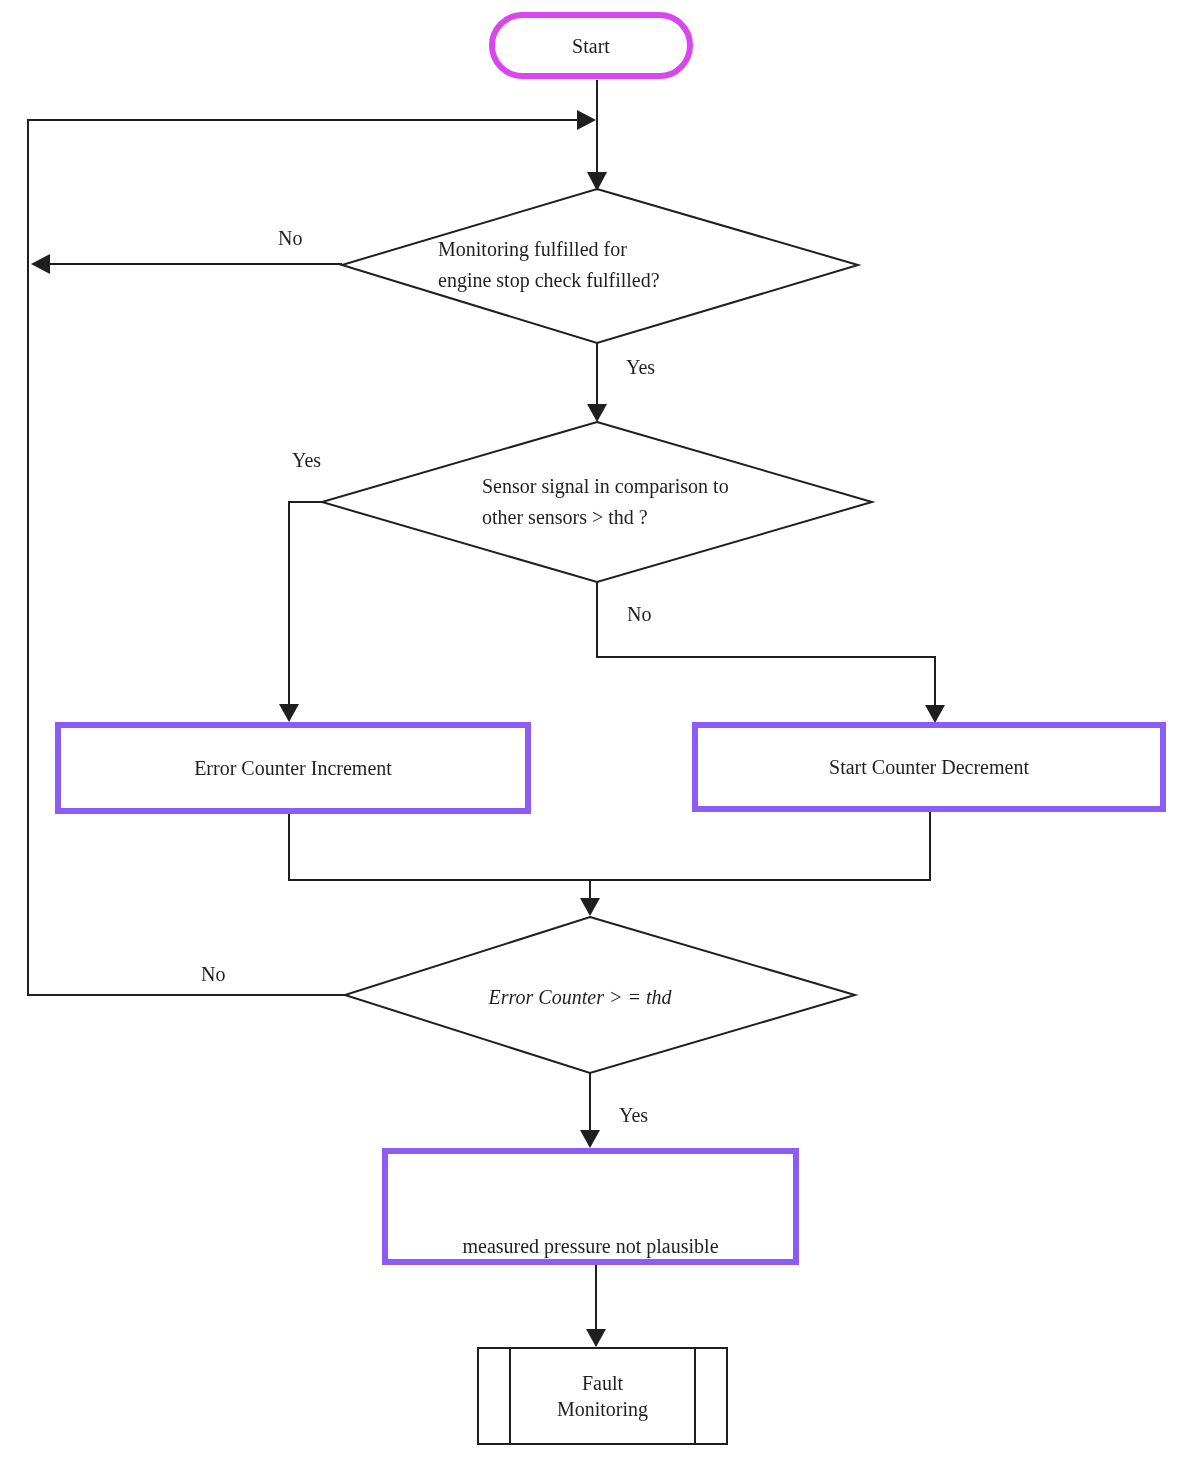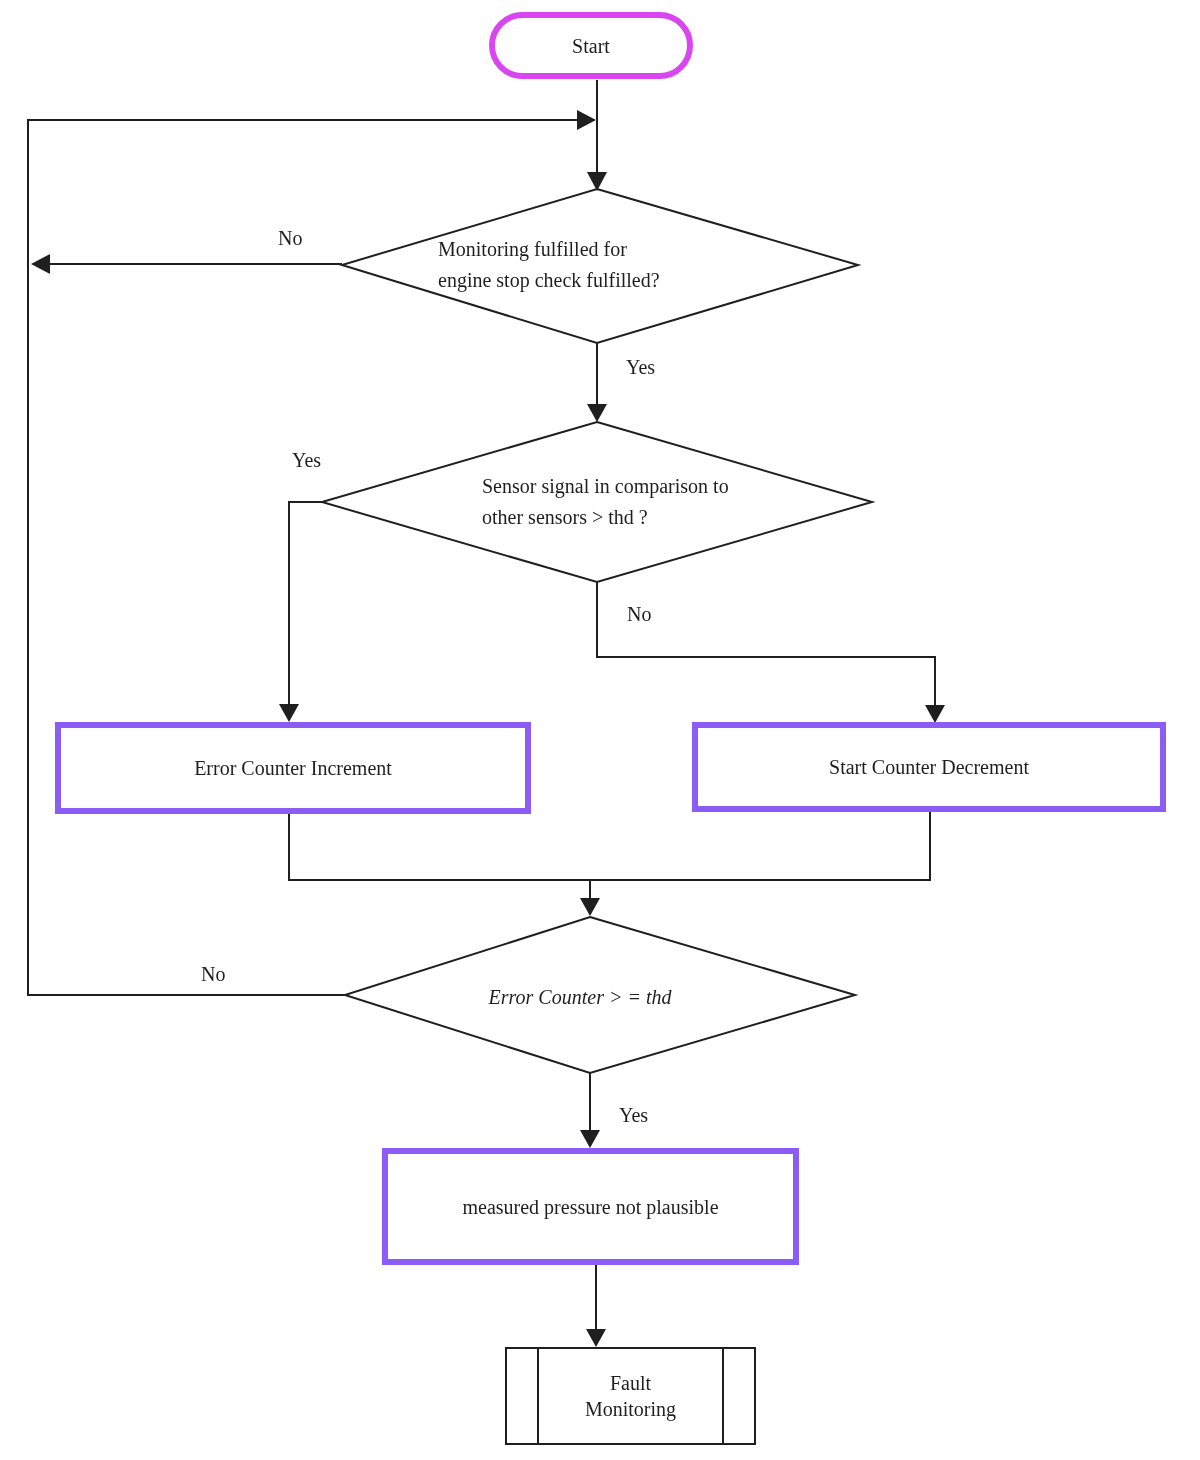--- a/index.html
+++ b/index.html
@@ -137,7 +137,7 @@
     <span>Start Counter Decrement</span>
   </div>
 
-  <div class="node box" style="left:382px; top:1148px; width:417px; height:117px;">
+  <div class="node box" style="left:382px; top:1148px; width:417px; height:117px;align-items:flex-end;">
     <span>measured pressure not plausible</span>
   </div>
 

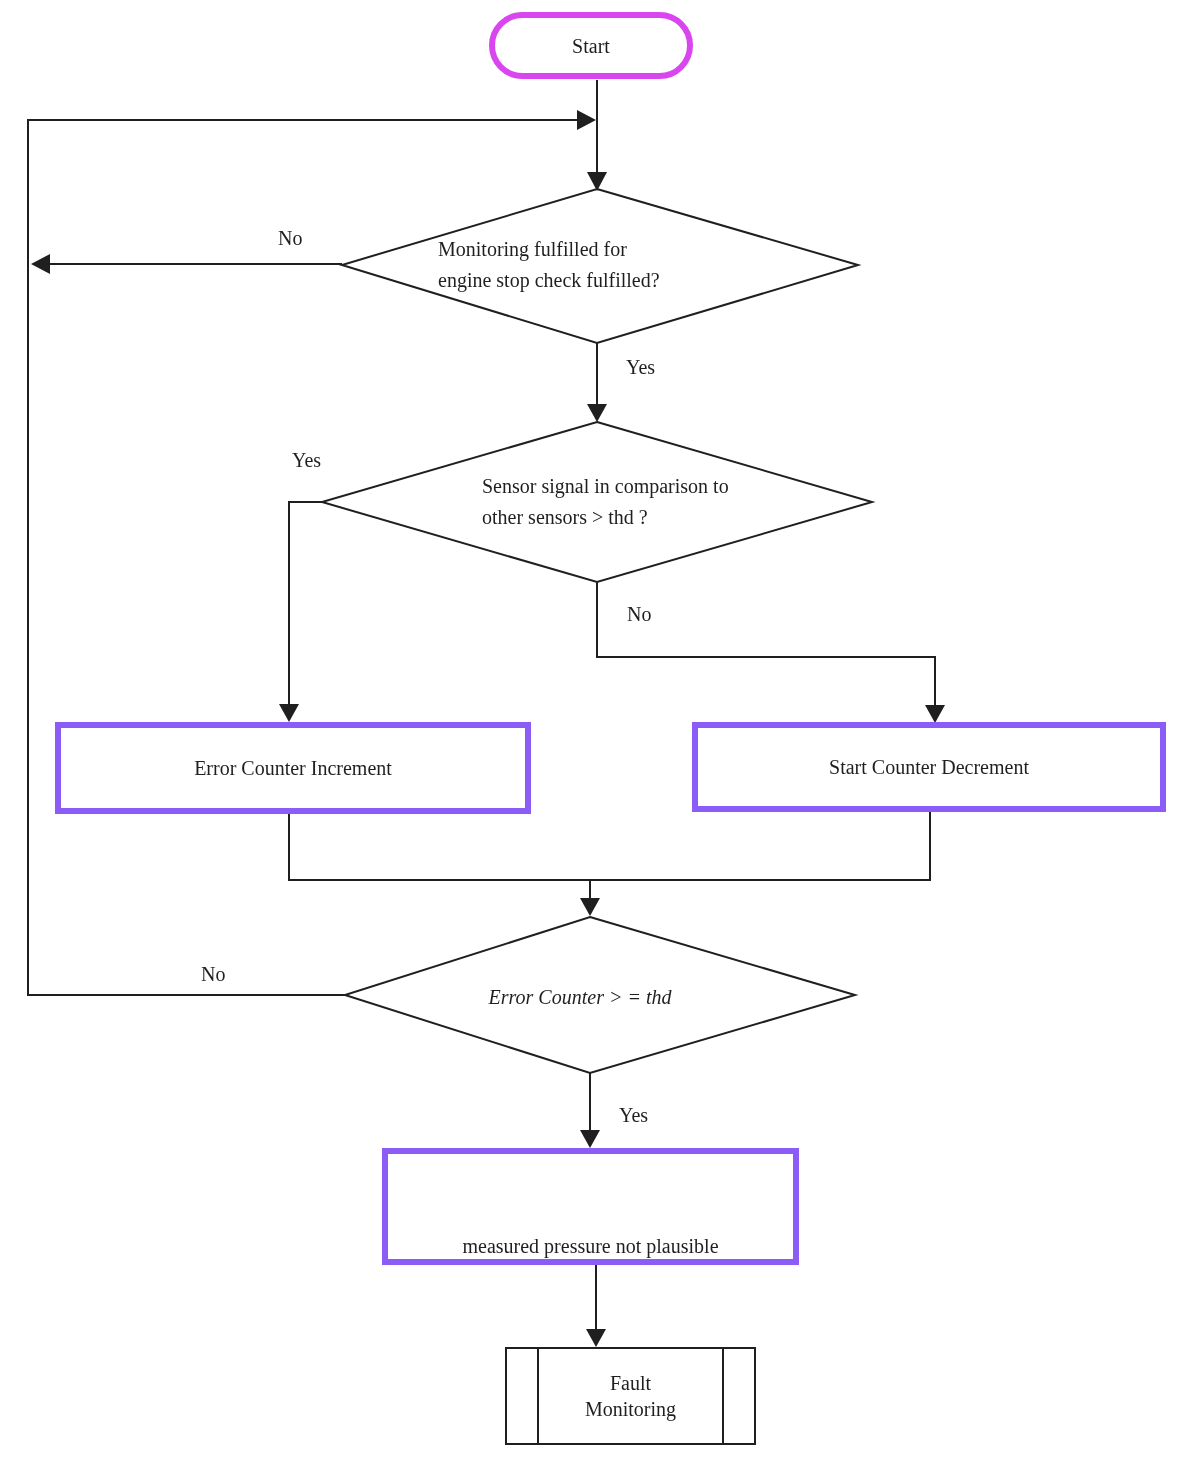--- a/index.html
+++ b/index.html
@@ -41,7 +41,6 @@
   }
   .predefined {
     border: 2px solid #1f1f1f;
-    margin-left: 28px;
   }
   .pre-bar-left, .pre-bar-right {
     position: absolute;

